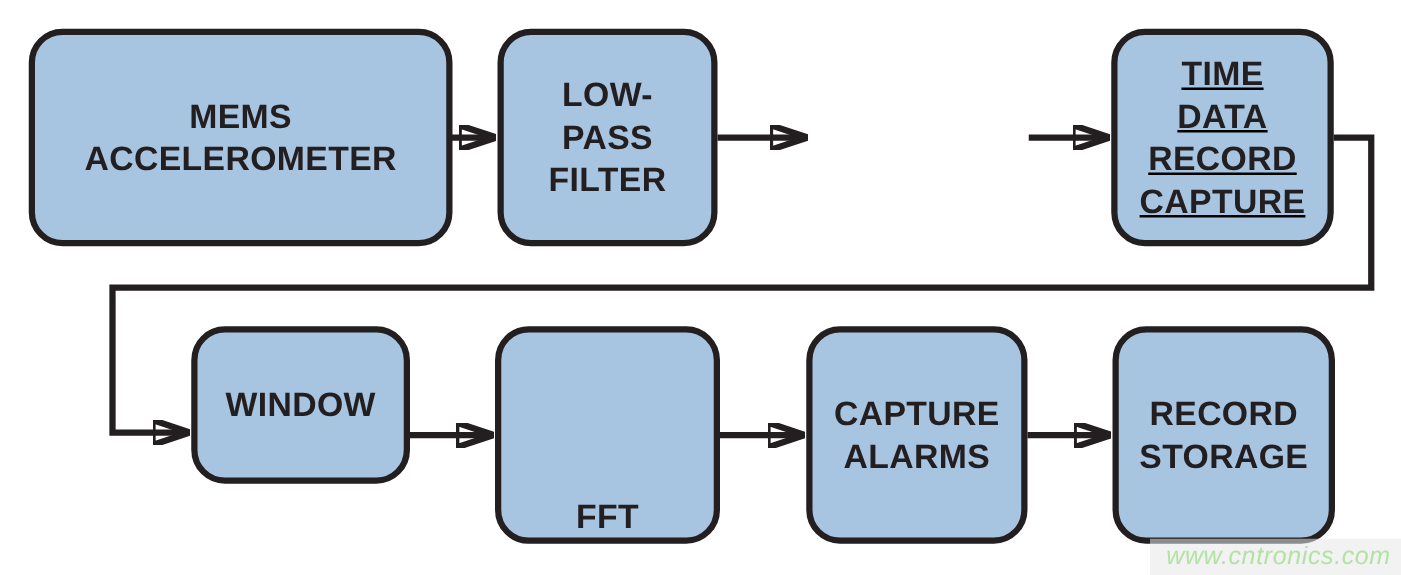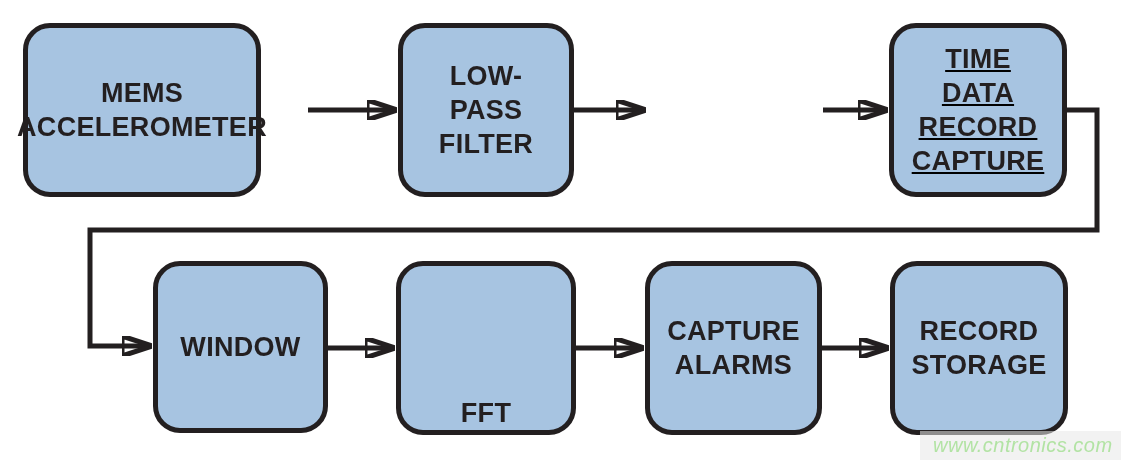--- a/index.html
+++ b/index.html
@@ -50,7 +50,7 @@
     letter-spacing: 0.3px;
   }
   
-  .b1 { left: 23px;  top: 23px;  width: 238px; height: 174px; }
+  .b1 { left: 23px;  top: 23px;  width: 339px; height: 174px; }
   .b2 { left: 398px; top: 23px;  width: 176px; height: 174px; }
   .b3 { left: 647px; top: 23px;  width: 176px; height: 174px; }
   .b4 { left: 889px; top: 23px;  width: 178px; height: 174px; text-decoration: underline; }

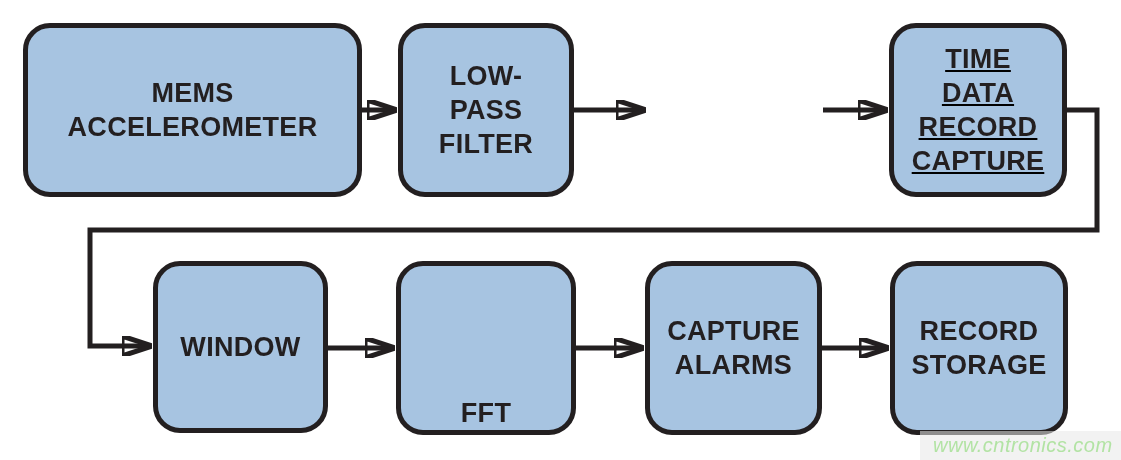--- a/index.html
+++ b/index.html
@@ -54,7 +54,7 @@
   .b2 { left: 398px; top: 23px;  width: 176px; height: 174px; }
   .b3 { left: 647px; top: 23px;  width: 176px; height: 174px; }
   .b4 { left: 889px; top: 23px;  width: 178px; height: 174px; text-decoration: underline; }
-  .b5 { left: 153px; top: 261px; width: 175px; height: 172px; }
+  .b5 { left: 153px; top: 261px; width: 175px; height: 126px; }
   .b6 { left: 396px; top: 261px; width: 180px; height: 174px; align-items: flex-end; }
   .b7 { left: 645px; top: 261px; width: 177px; height: 174px; }
   .b8 { left: 890px; top: 261px; width: 178px; height: 174px; }

